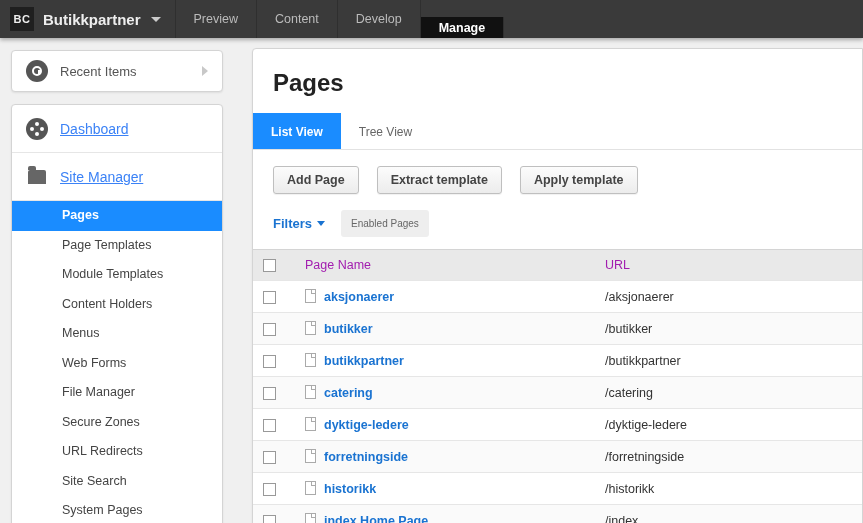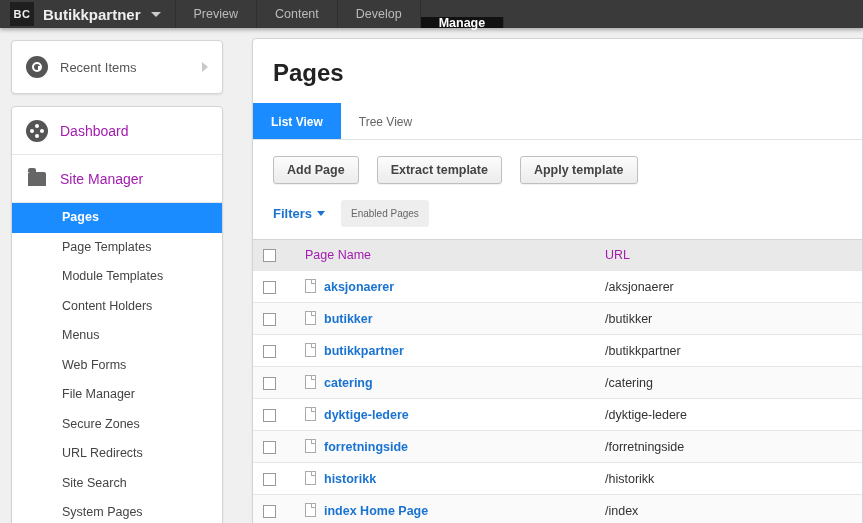--- a/index.html
+++ b/index.html
@@ -7,7 +7,7 @@
     font-family: "Helvetica Neue", Arial, sans-serif; font-size:13px; color:#333; background:#f0f0f0; }
 
   
-  .topbar { display:flex; align-items:stretch; height:28px; background:#3a3a3a;
+  .topbar { display:flex; align-items:stretch; height:38px; background:#3a3a3a;
     box-shadow:0 2px 4px rgba(0,0,0,.3); position:relative; z-index:5; }
   .brand { display:flex; align-items:center; padding:0 14px 0 10px; color:#eee; font-size:15px;
     font-weight:600; border-right:1px solid #2f2f2f; }

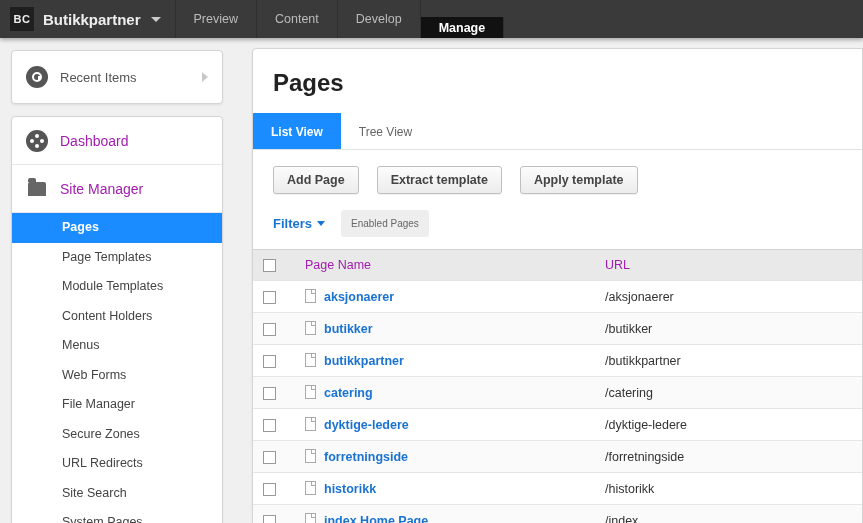--- a/index.html
+++ b/index.html
@@ -28,7 +28,7 @@
   .sidecol { width:234px; padding:12px 11px 0 11px; }
   .panel { background:#fff; border:1px solid #d4d4d4; border-radius:4px;
     box-shadow:0 1px 2px rgba(0,0,0,.08); margin-bottom:12px; overflow:hidden; }
-  .recent { display:flex; align-items:center; height:54px; padding:0 14px; }
+  .recent { display:flex; align-items:center; height:42px; padding:0 14px; }
   .recent .label { flex:1; color:#555; font-size:13px; }
   .panel-hdr { display:flex; align-items:center; height:48px; padding:0 14px; color:#a21caf;
     font-size:14px; border-bottom:1px solid #e6e6e6; }

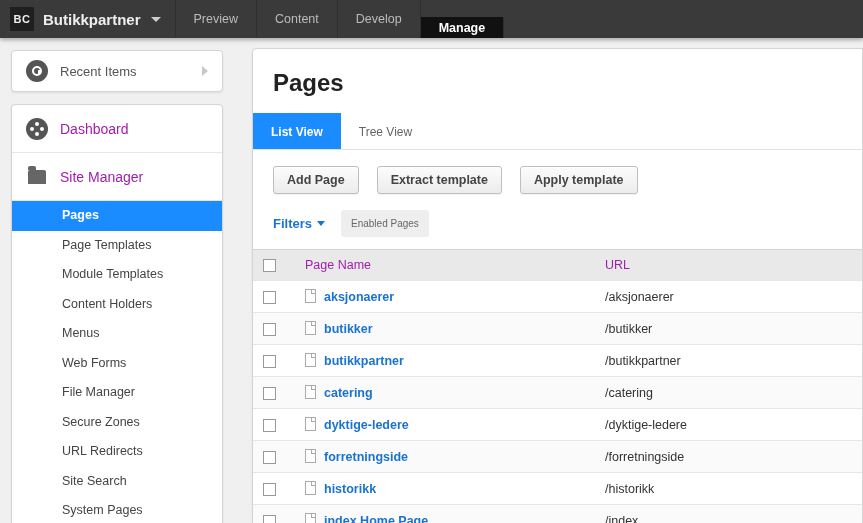--- a/index.html
+++ b/index.html
@@ -30,8 +30,8 @@
     box-shadow:0 1px 2px rgba(0,0,0,.08); margin-bottom:12px; overflow:hidden; }
   .recent { display:flex; align-items:center; height:42px; padding:0 14px; }
   .recent .label { flex:1; color:#555; font-size:13px; }
-  .panel-hdr { display:flex; align-items:center; height:48px; padding:0 14px; color:#a21caf;
-    font-size:14px; border-bottom:1px solid #e6e6e6; }
+  .panel-hdr { display:flex; align-items:center; height:48px; padding:0 14px; color:#3b82f6;
+    font-size:14px; border-bottom:1px solid #e6e6e6;text-decoration:underline; }
   .panel-hdr .hdr-icon, .recent .hdr-icon { width:22px; height:22px; background:#555;
     border-radius:50%; margin-right:12px; display:flex; align-items:center; justify-content:center; }
   .panel-hdr .folder { width:18px; height:14px; background:#666; border-radius:2px 2px 0 0;

